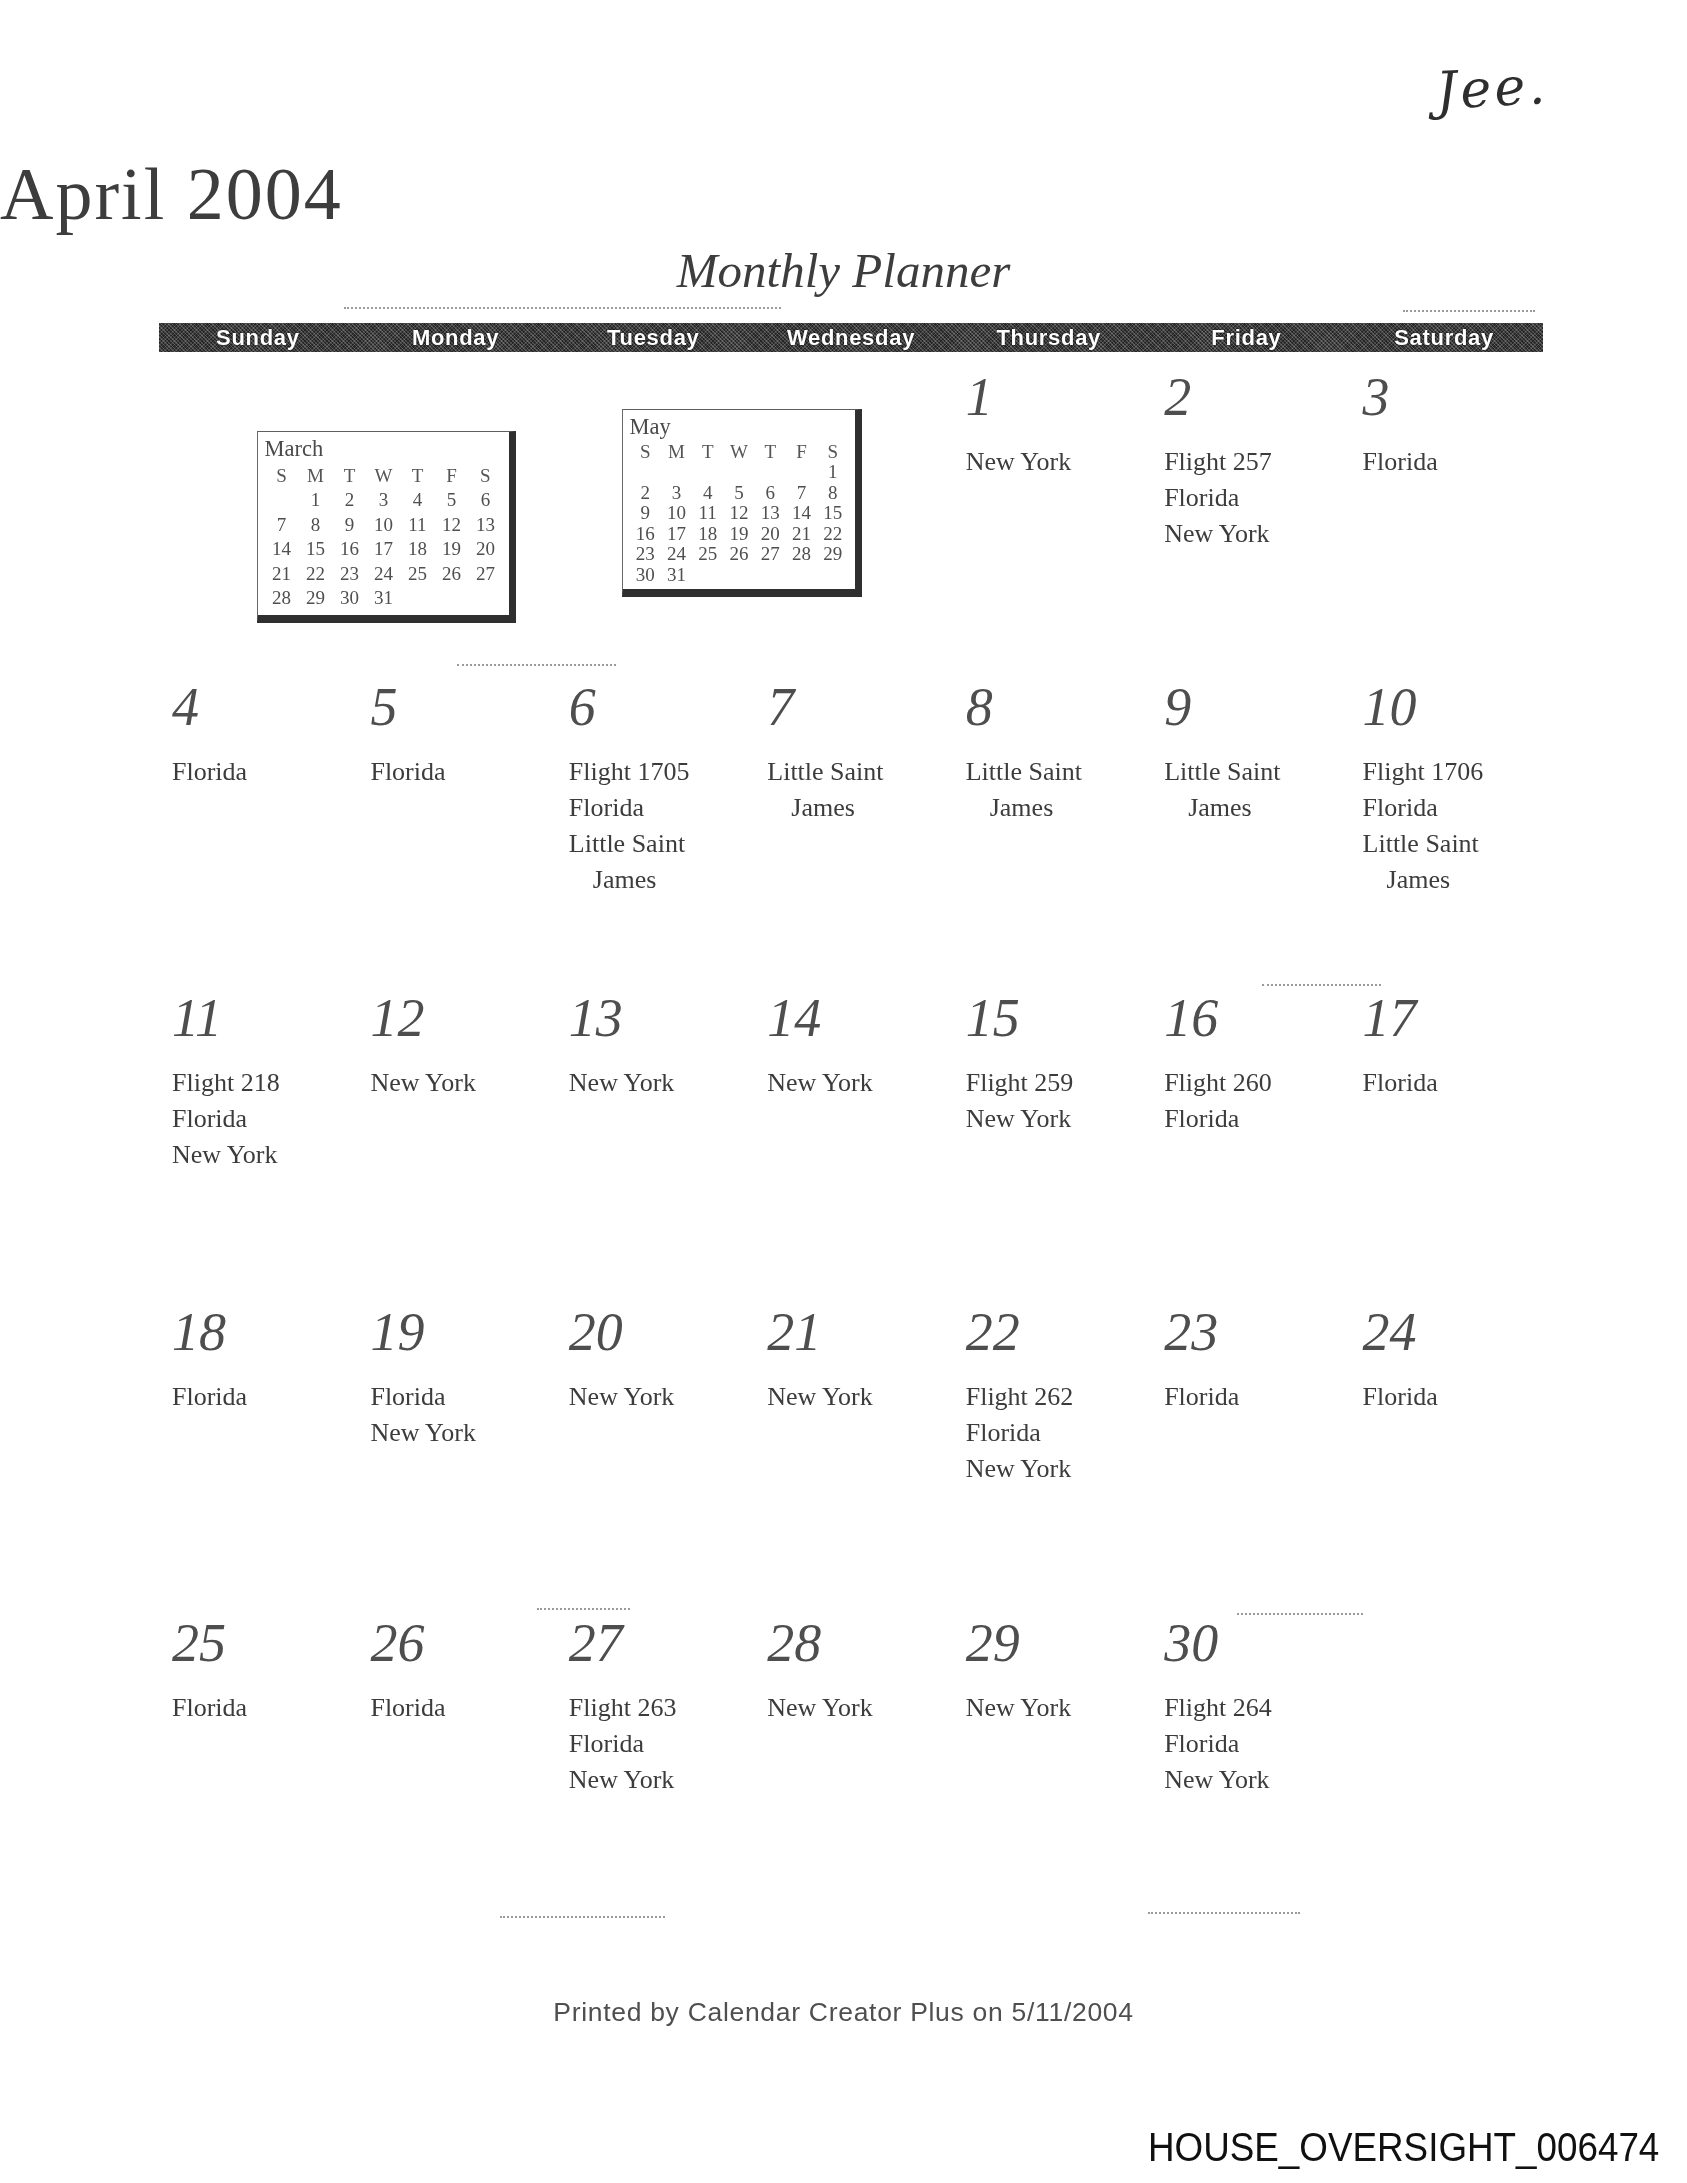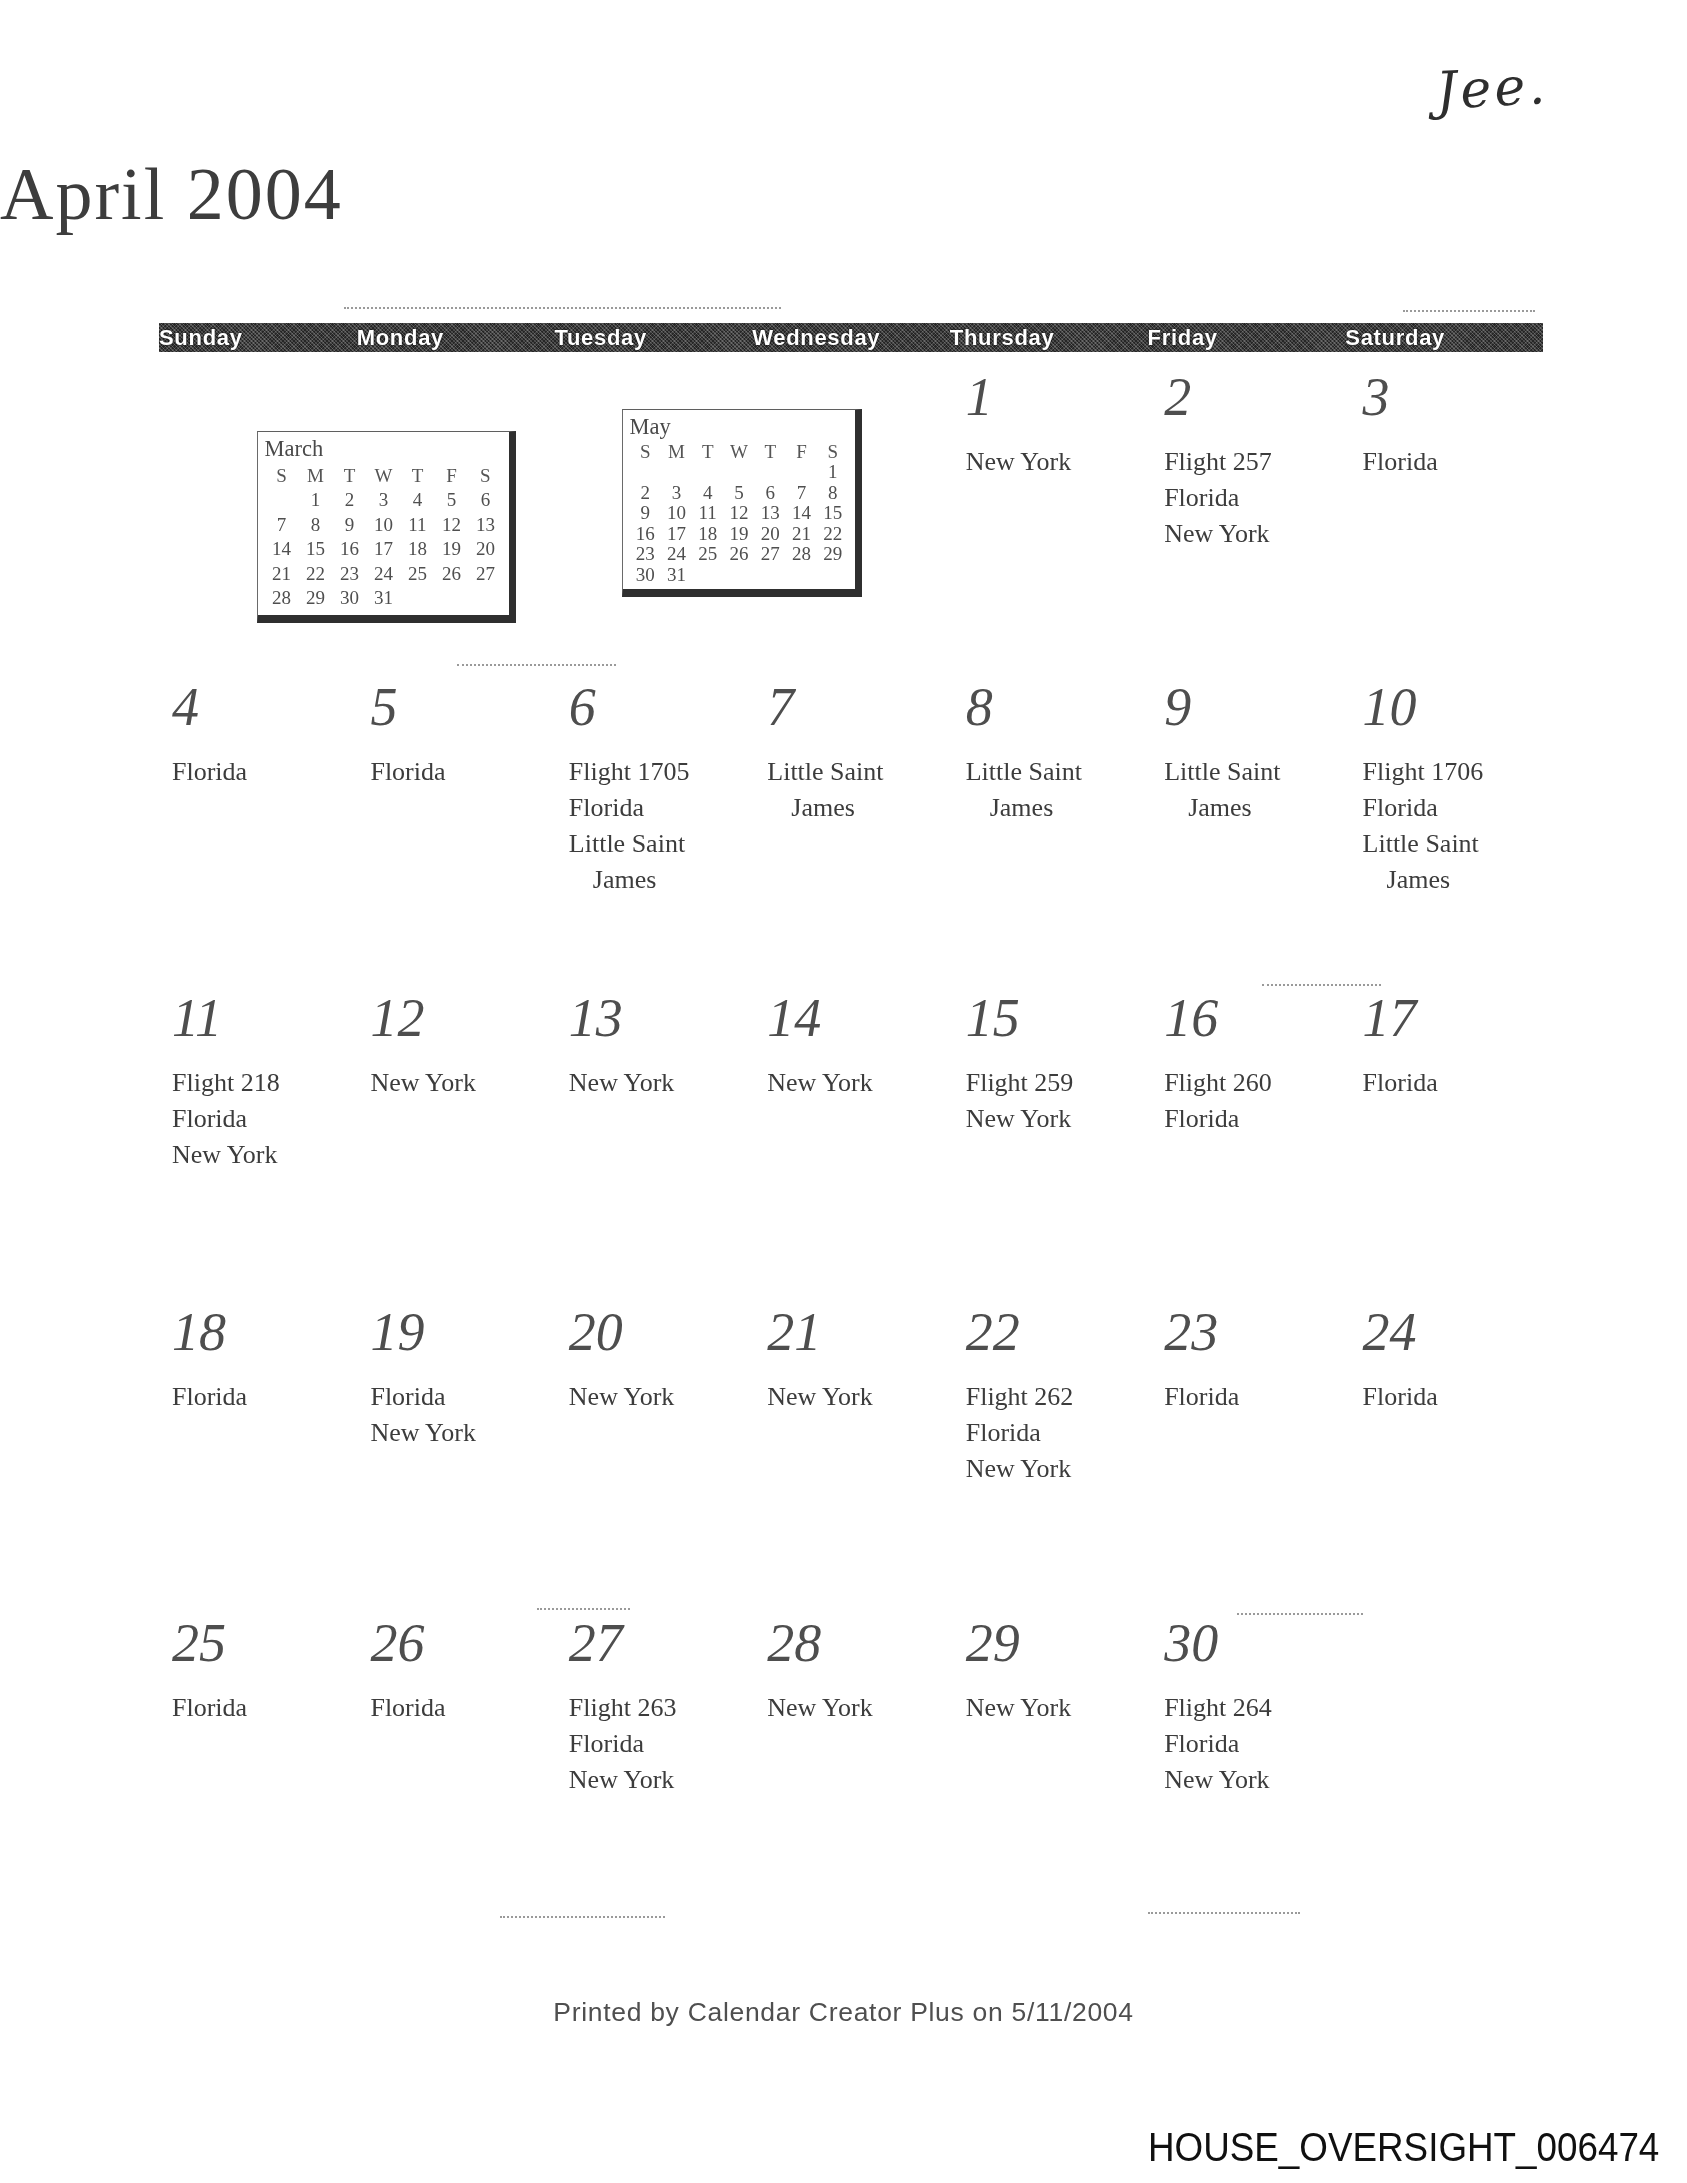--- a/index.html
+++ b/index.html
@@ -69,6 +69,7 @@
   <div class="annotation">Jee.</div>
 
   <h1 class="title">April 2004</h1>
+  <div class="subtitle">Monthly Planner</div>
 
   <div class="weekday-bar" id="weekdayBar">
       <span class="weekday-label">Sunday</span>

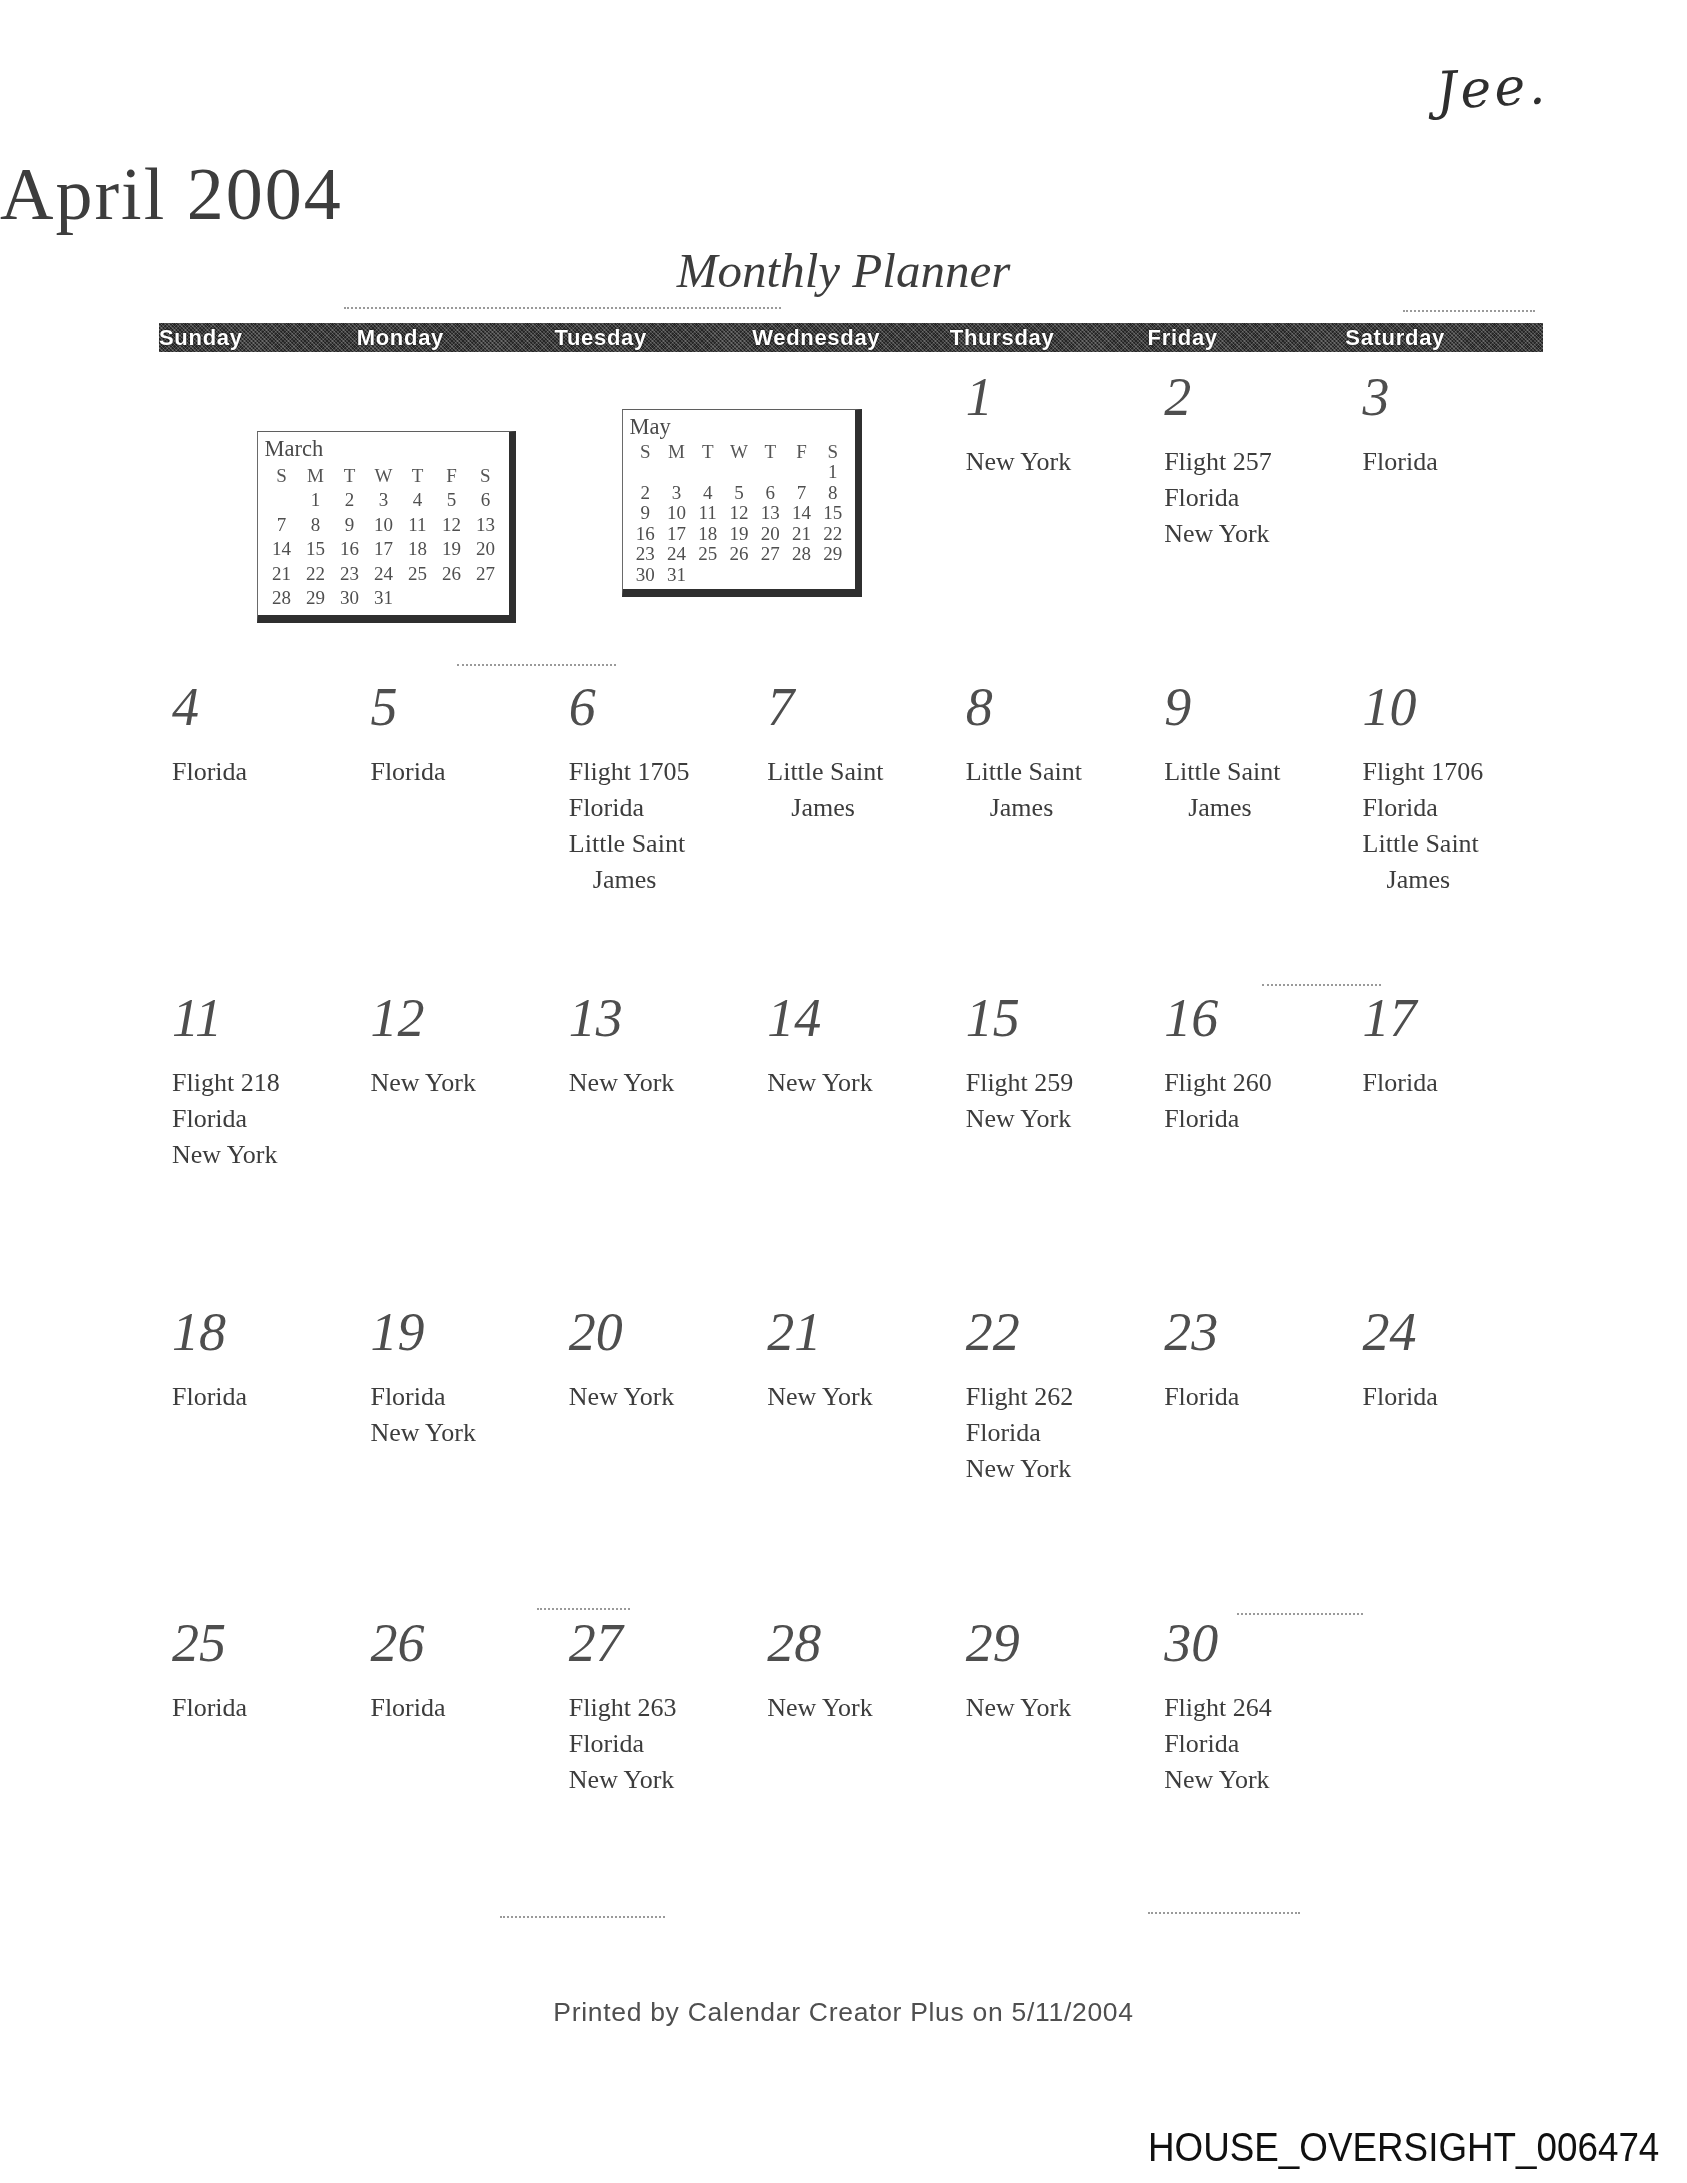--- a/index.html
+++ b/index.html
@@ -24,7 +24,7 @@
       background-image:
         repeating-linear-gradient(45deg, rgba(255,255,255,.20) 0 1px, transparent 1px 2.6px),
         repeating-linear-gradient(-45deg, rgba(255,255,255,.14) 0 1px, transparent 1px 2.6px);}
-  .weekday-label{color:#ffffff;font-family:"Liberation Sans",sans-serif;
+  .weekday-label{text-align:center;color:#ffffff;font-family:"Liberation Sans",sans-serif;
       font-weight:bold;font-size:22px;text-shadow:0 0 2px #000;letter-spacing:0.7px;}
 
   

